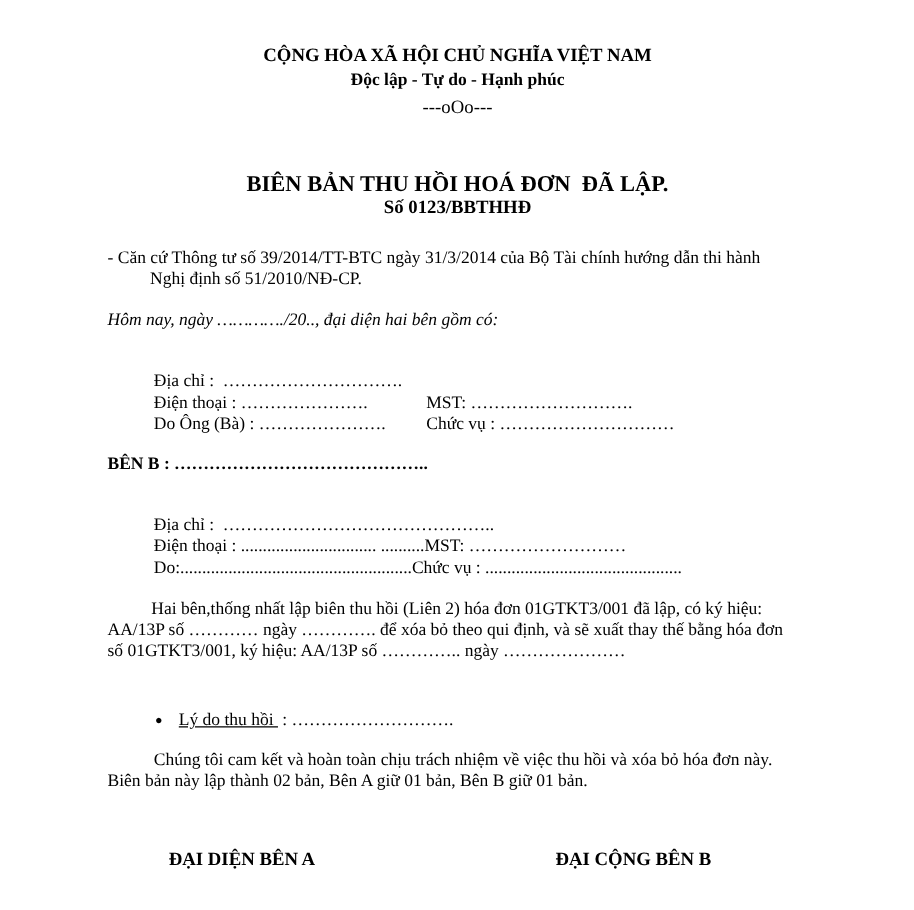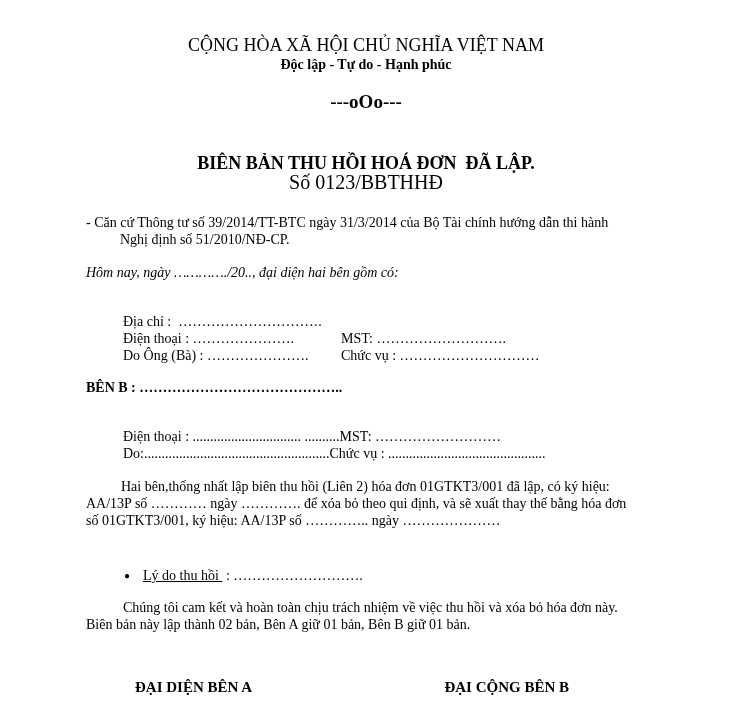--- a/index.html
+++ b/index.html
@@ -25,7 +25,7 @@
   .pre { white-space: pre-wrap; }
 
   
-  .hdr-country { font-weight: normal; font-size: 18px; line-height: 19px; text-align: center; }
+  .hdr-country { font-weight: bold; font-size: 15px; line-height: 19px; text-align: center; }
   .hdr-motto   { font-weight: bold; font-size: 14px;   line-height: 19px; }
   .hdr-sep     { font-weight: bold; font-size: 19px;   line-height: 20px; margin-top: 18px; }
 

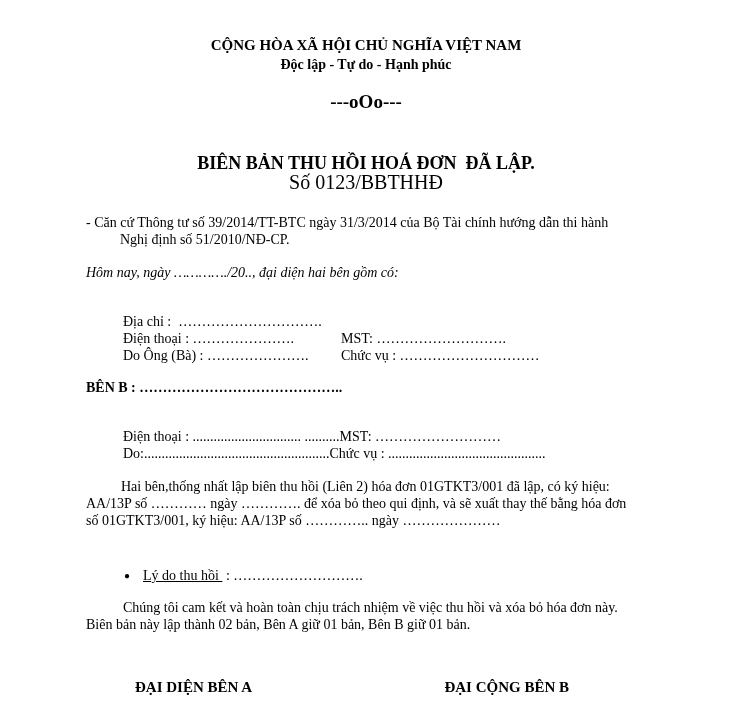--- a/index.html
+++ b/index.html
@@ -27,7 +27,7 @@
   
   .hdr-country { font-weight: bold; font-size: 15px; line-height: 19px; text-align: center; }
   .hdr-motto   { font-weight: bold; font-size: 14px;   line-height: 19px; }
-  .hdr-sep     { font-weight: bold; font-size: 19px;   line-height: 20px; margin-top: 18px; }
+  .hdr-sep     { font-weight: normal; font-size: 15px;   line-height: 20px; margin-top: 2px; }
 
   
   .title-block { margin-top: 42px; }

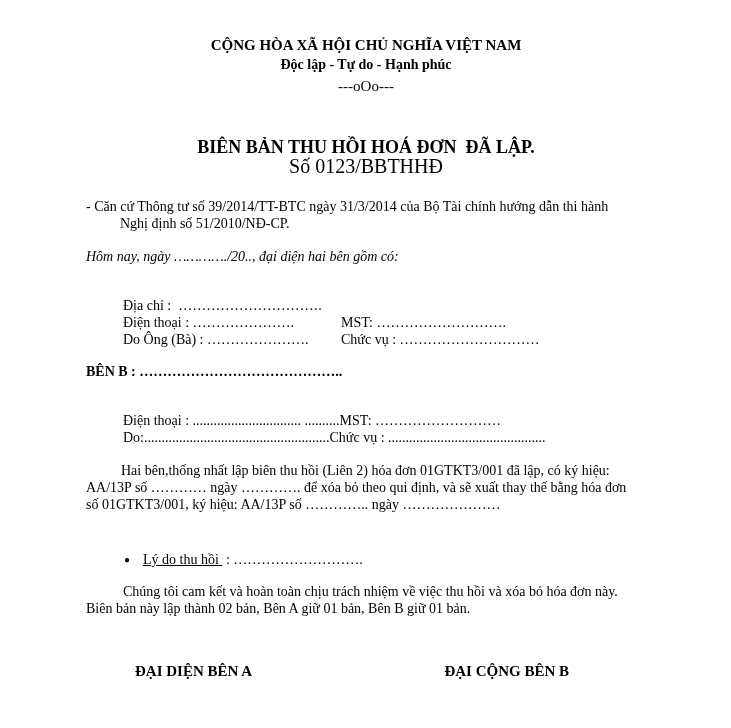--- a/index.html
+++ b/index.html
@@ -32,7 +32,7 @@
   
   .title-block { margin-top: 42px; }
   .doc-title   { font-weight: bold; font-size: 18px; line-height: 19px; }
-  .doc-number  { font-weight: normal; font-size: 20px;   line-height: 19px; }
+  .doc-number  { font-weight: bold; font-size: 15px;   line-height: 19px; }
 
   
   .basis { margin-top: 22px; line-height: 17px; }

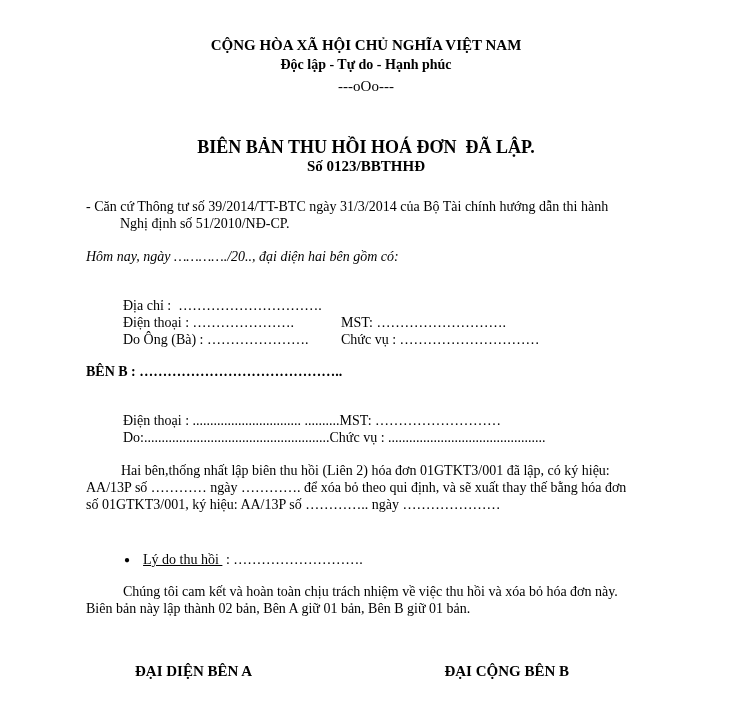--- a/index.html
+++ b/index.html
@@ -110,6 +110,9 @@
     <div class="party-heading pre">BÊN B : ……………………………………..</div>
     <div class="party-rows">
       <div class="party-row">
+        <span class="pre">Địa chỉ :  ………………………………………..</span>
+      </div>
+      <div class="party-row">
         <span class="pre">Điện thoại : ............................... ..........MST: ………………………</span>
       </div>
       <div class="party-row">

